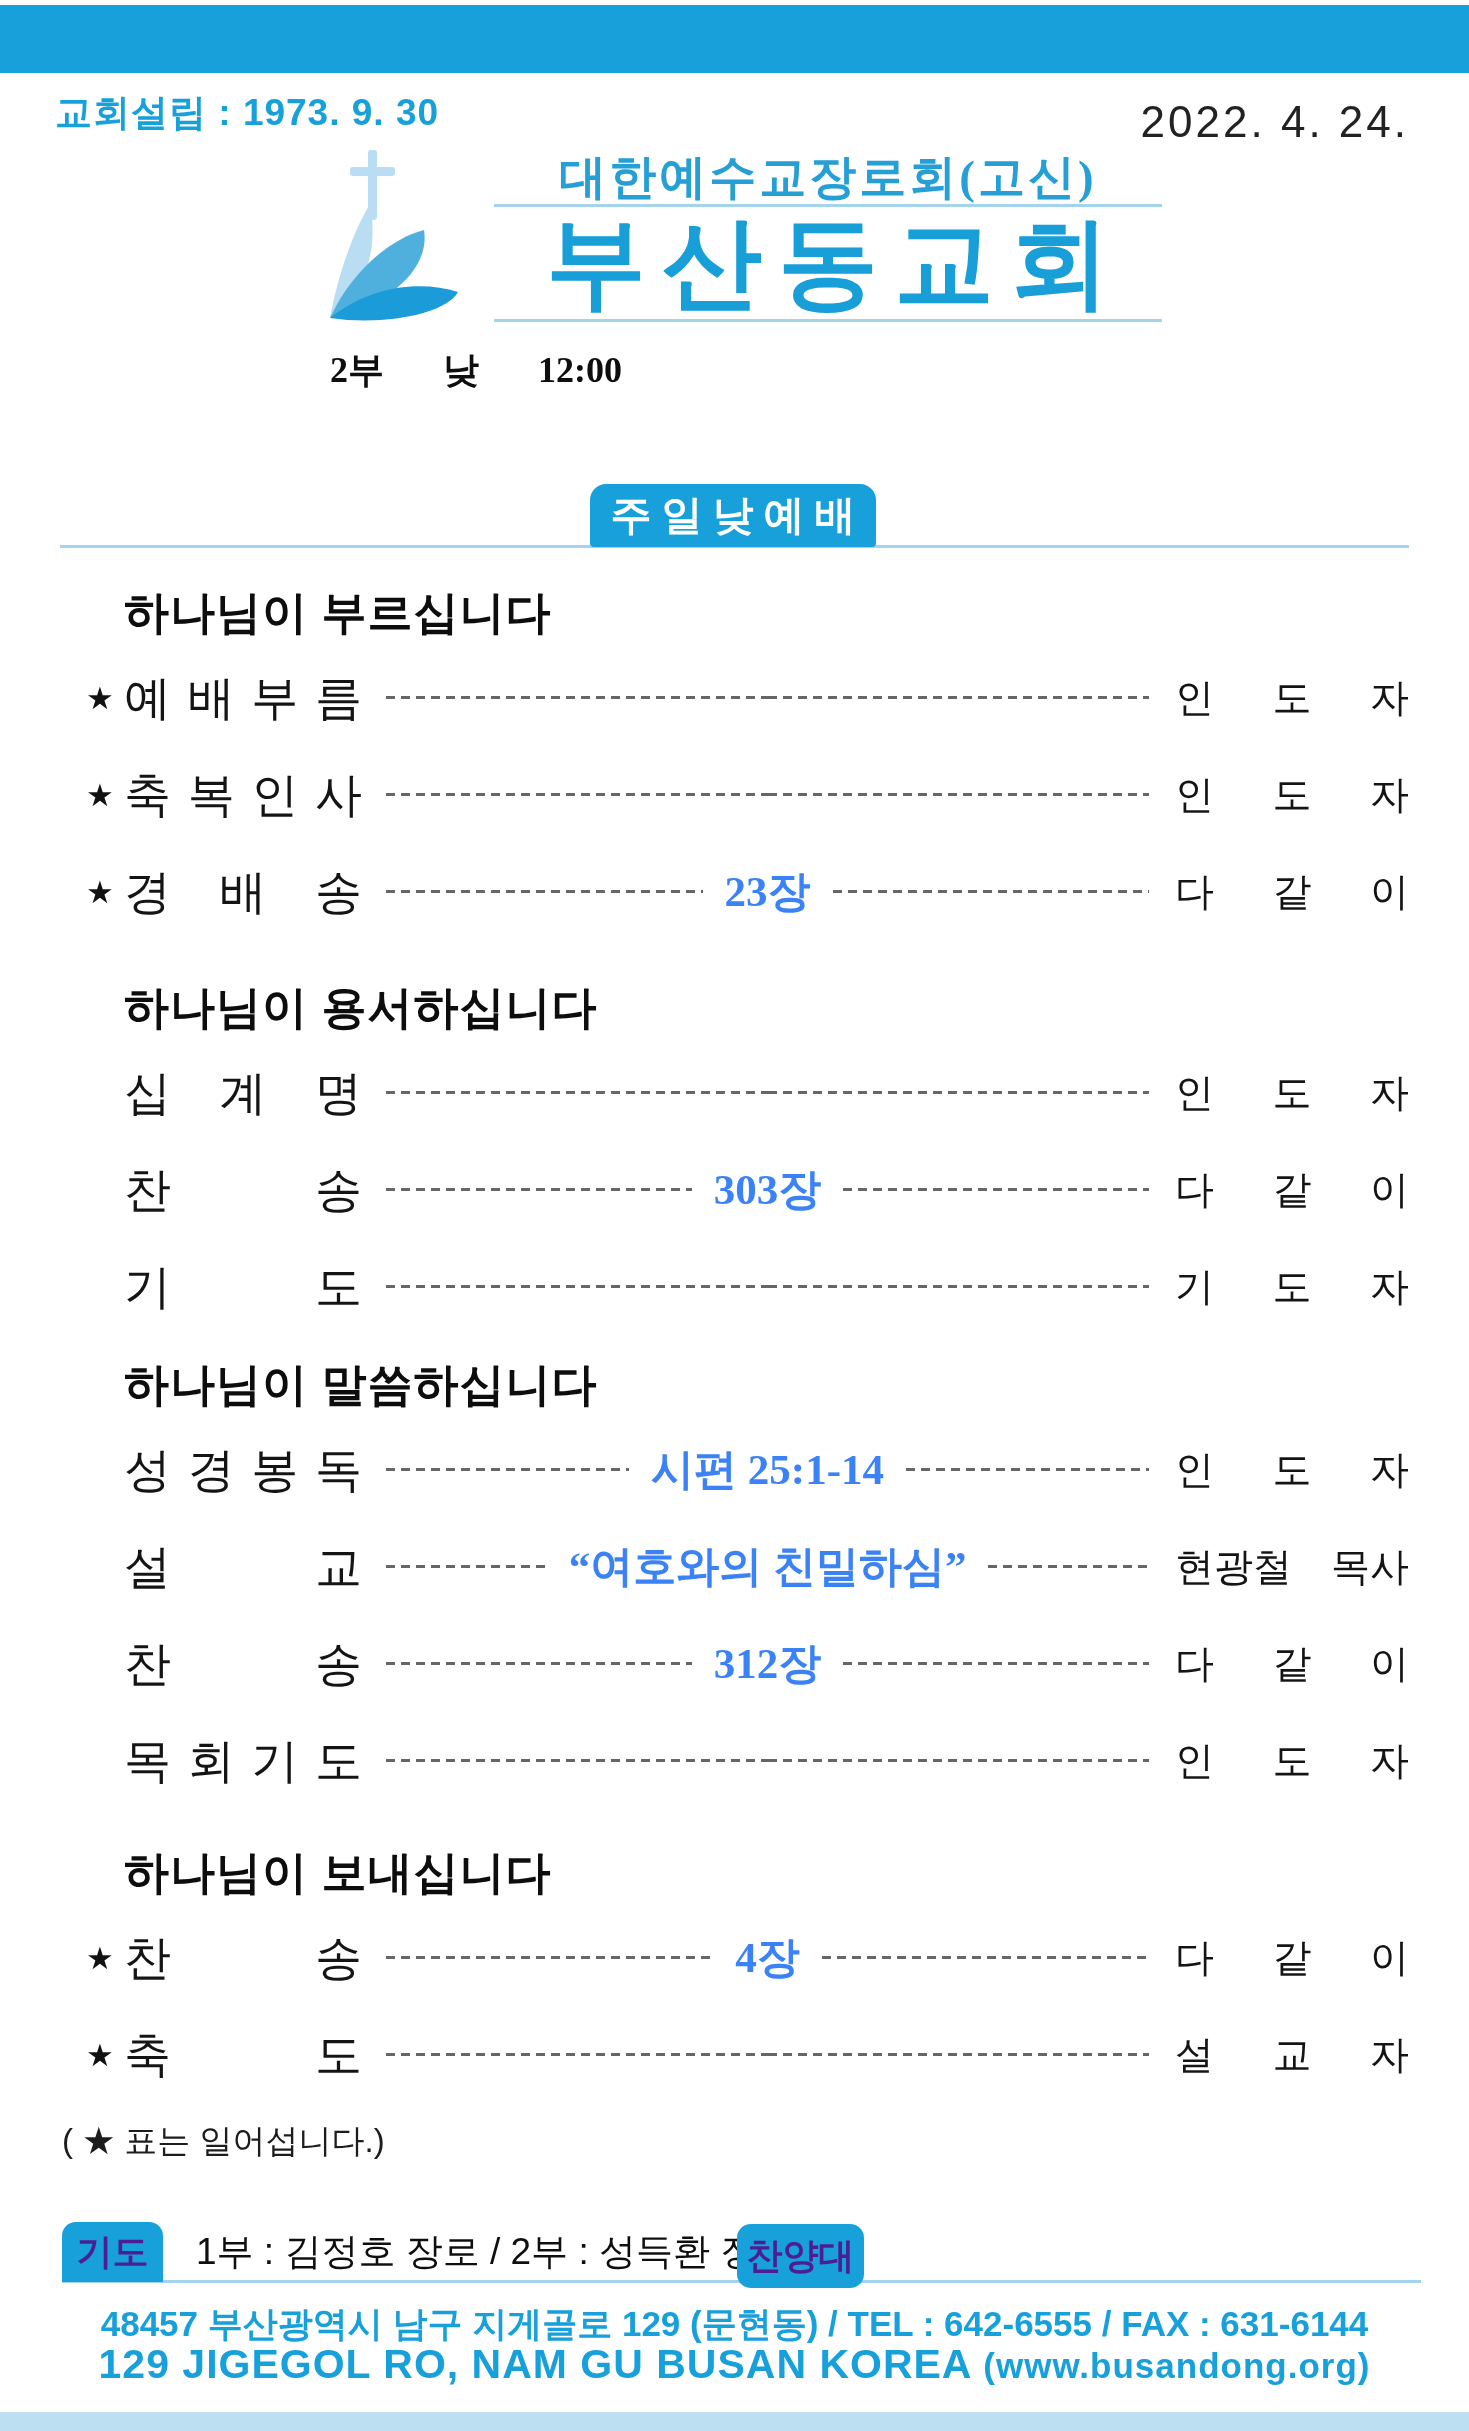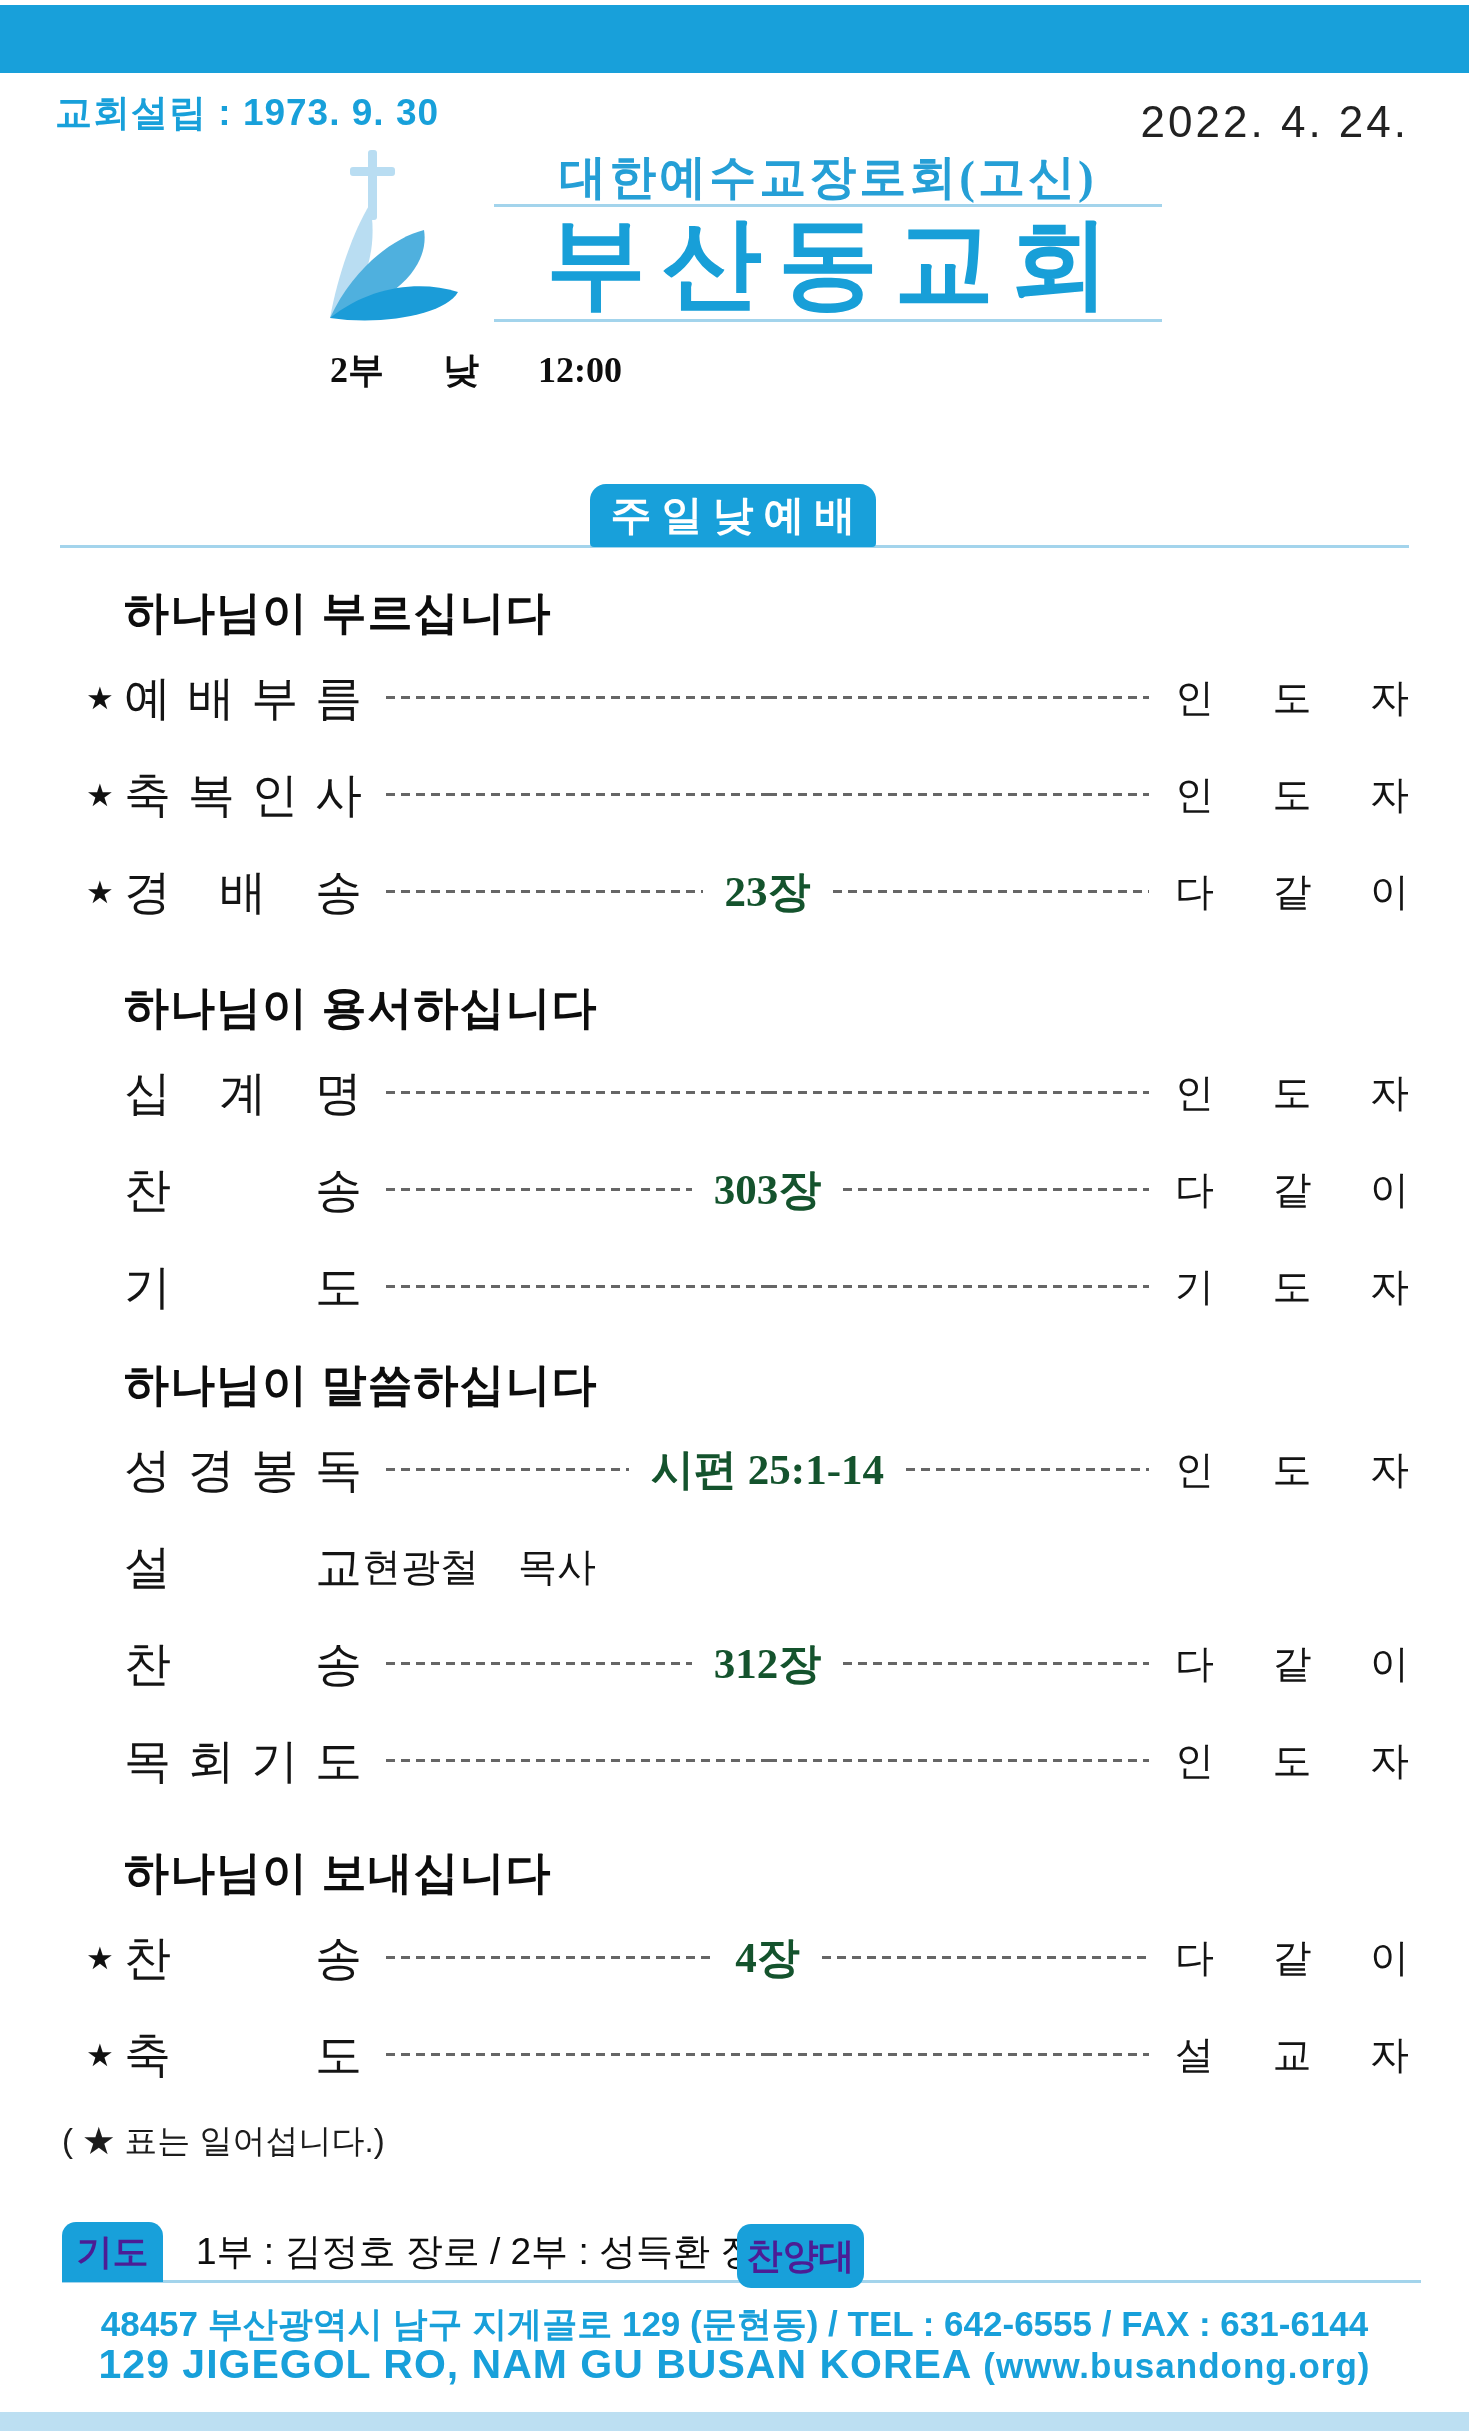--- a/index.html
+++ b/index.html
@@ -87,7 +87,7 @@
     background:repeating-linear-gradient(90deg,#666 0 9px,transparent 9px 15px);
   }
   .value {
-    font-family:"Liberation Serif", serif; font-size:43px; font-weight:700; color:#14532d;
+    font-family:"Liberation Serif", serif; font-size:43px; font-weight:700; color:#3b82f6;
     padding:0 22px; white-space:nowrap;
   }
   .value:empty { padding:0; }

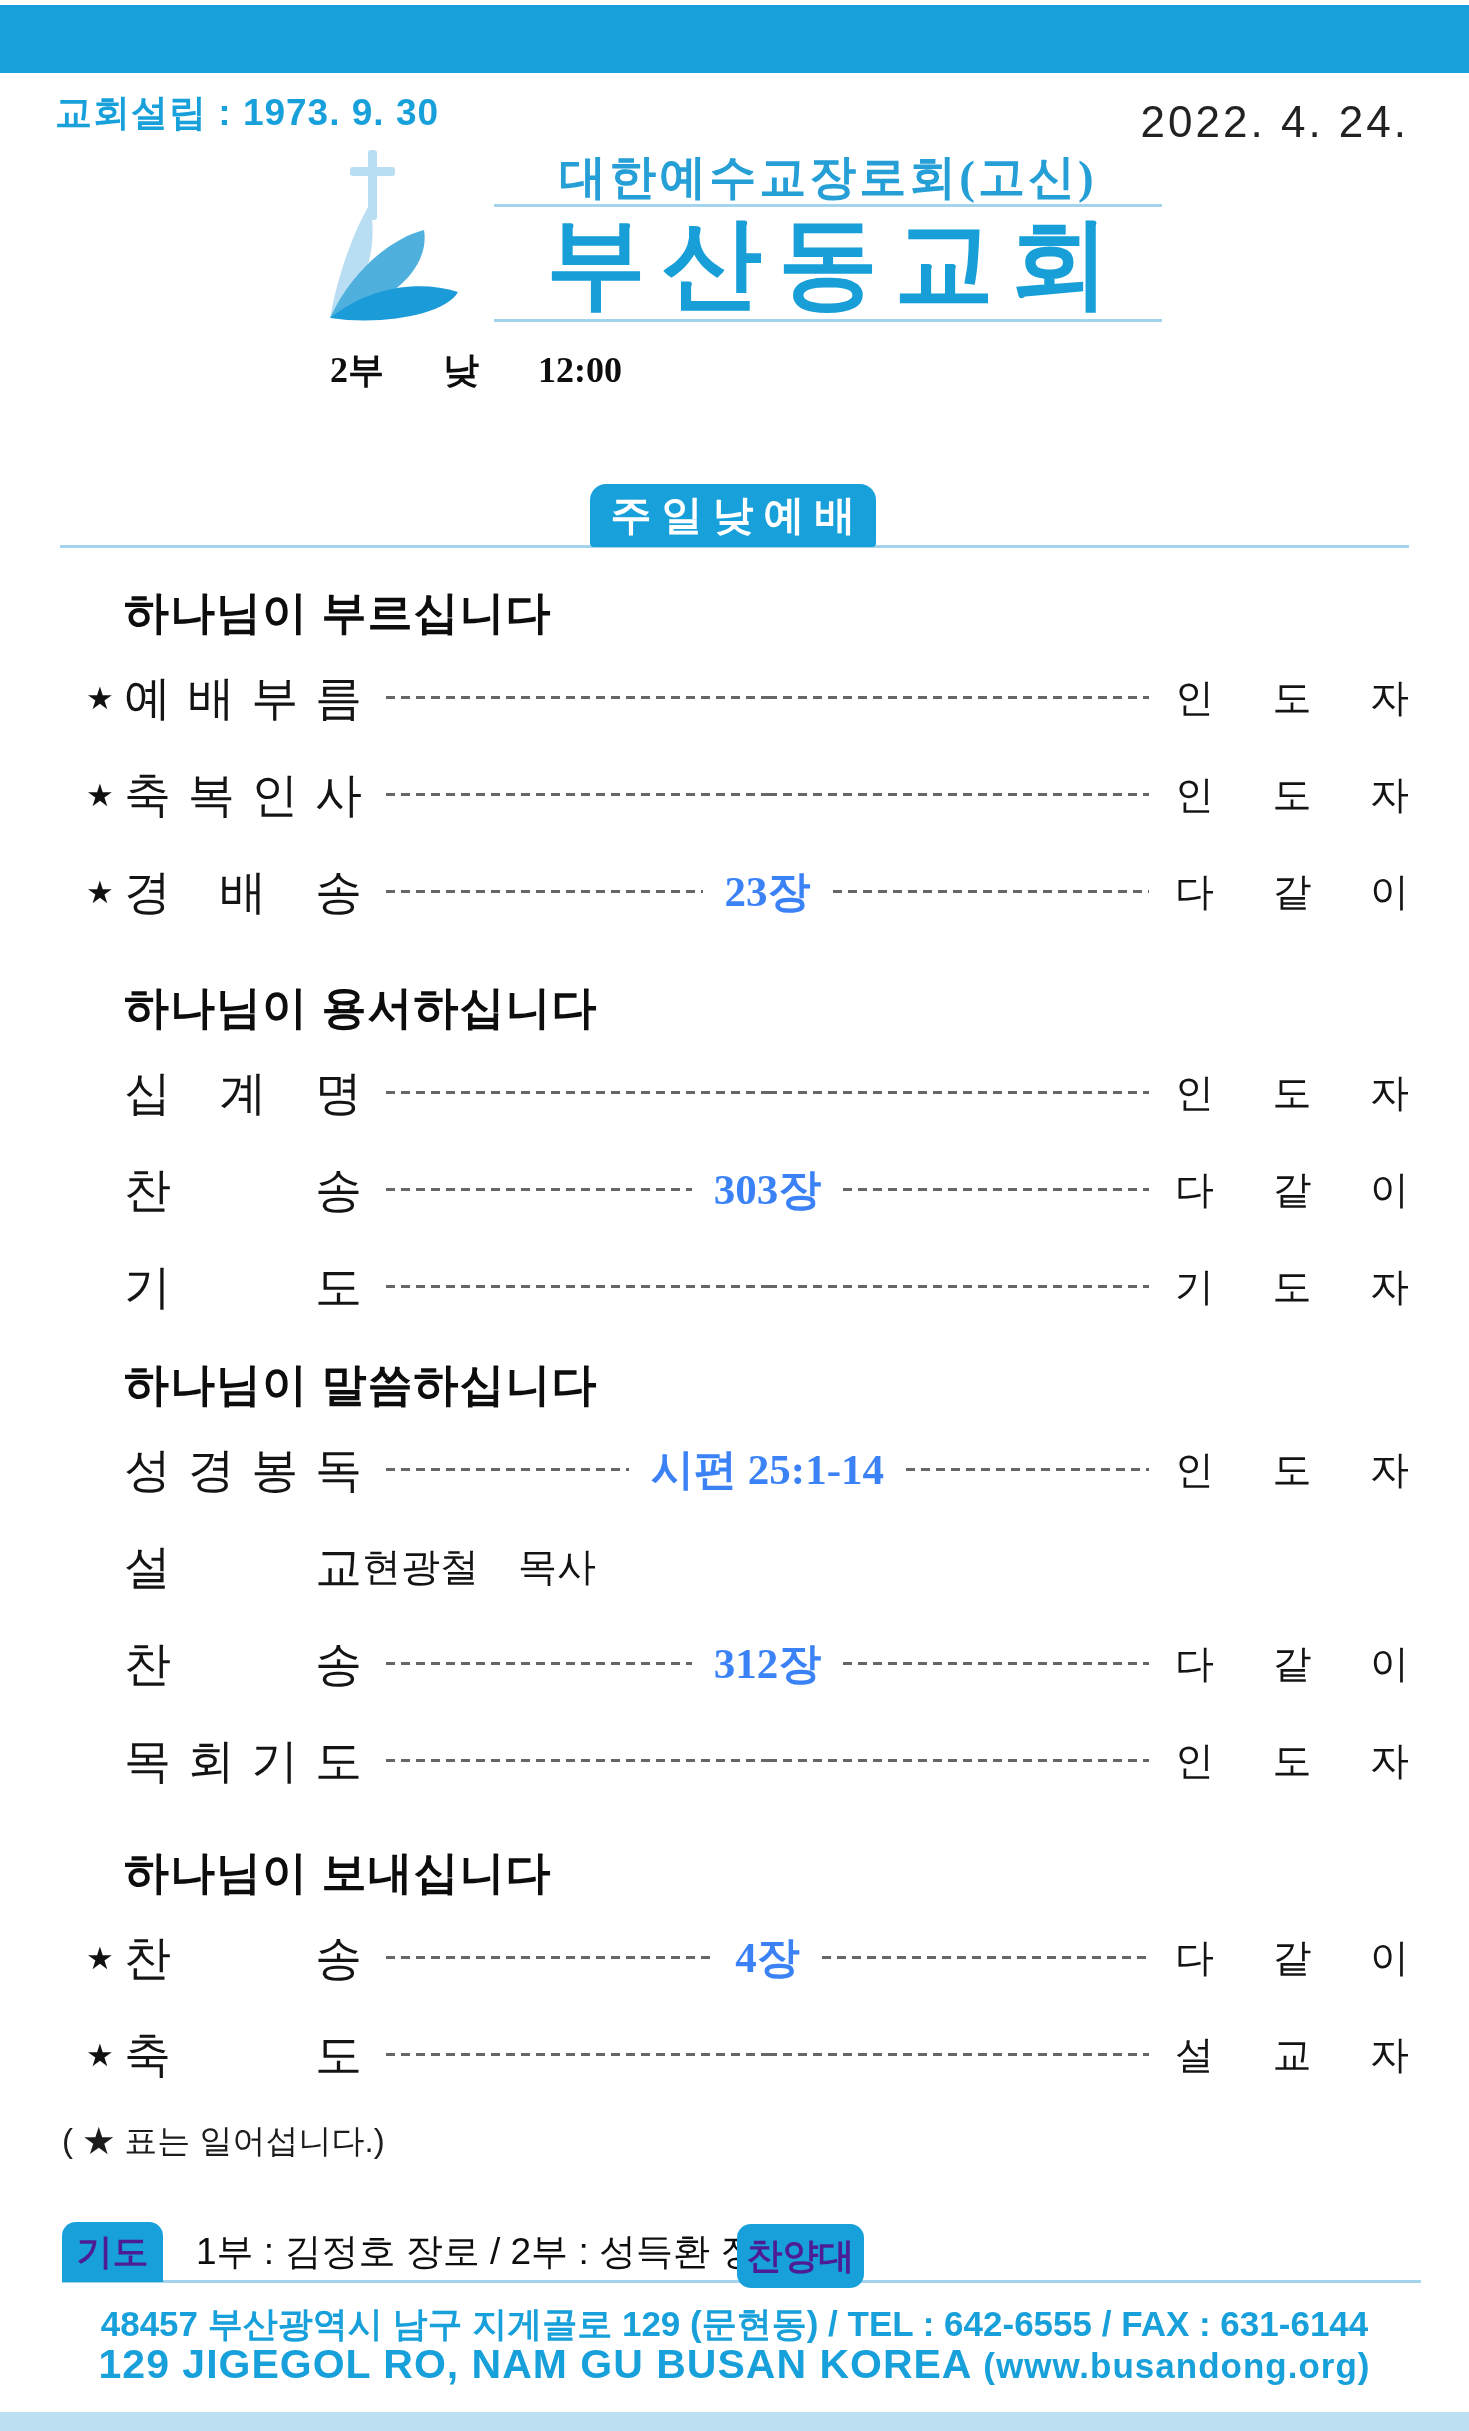--- a/index.html
+++ b/index.html
@@ -237,6 +237,11 @@
       <div class="order-row">
         <span class="star"></span>
         <span class="item">설 교</span>
+        <span class="leader">
+            <span class="dash"></span>
+            <span class="value">“여호와의 친밀하심”</span>
+            <span class="dash"></span>
+          </span>
         <span class="role">현광철 목사</span>
       </div>
       <div class="order-row">

